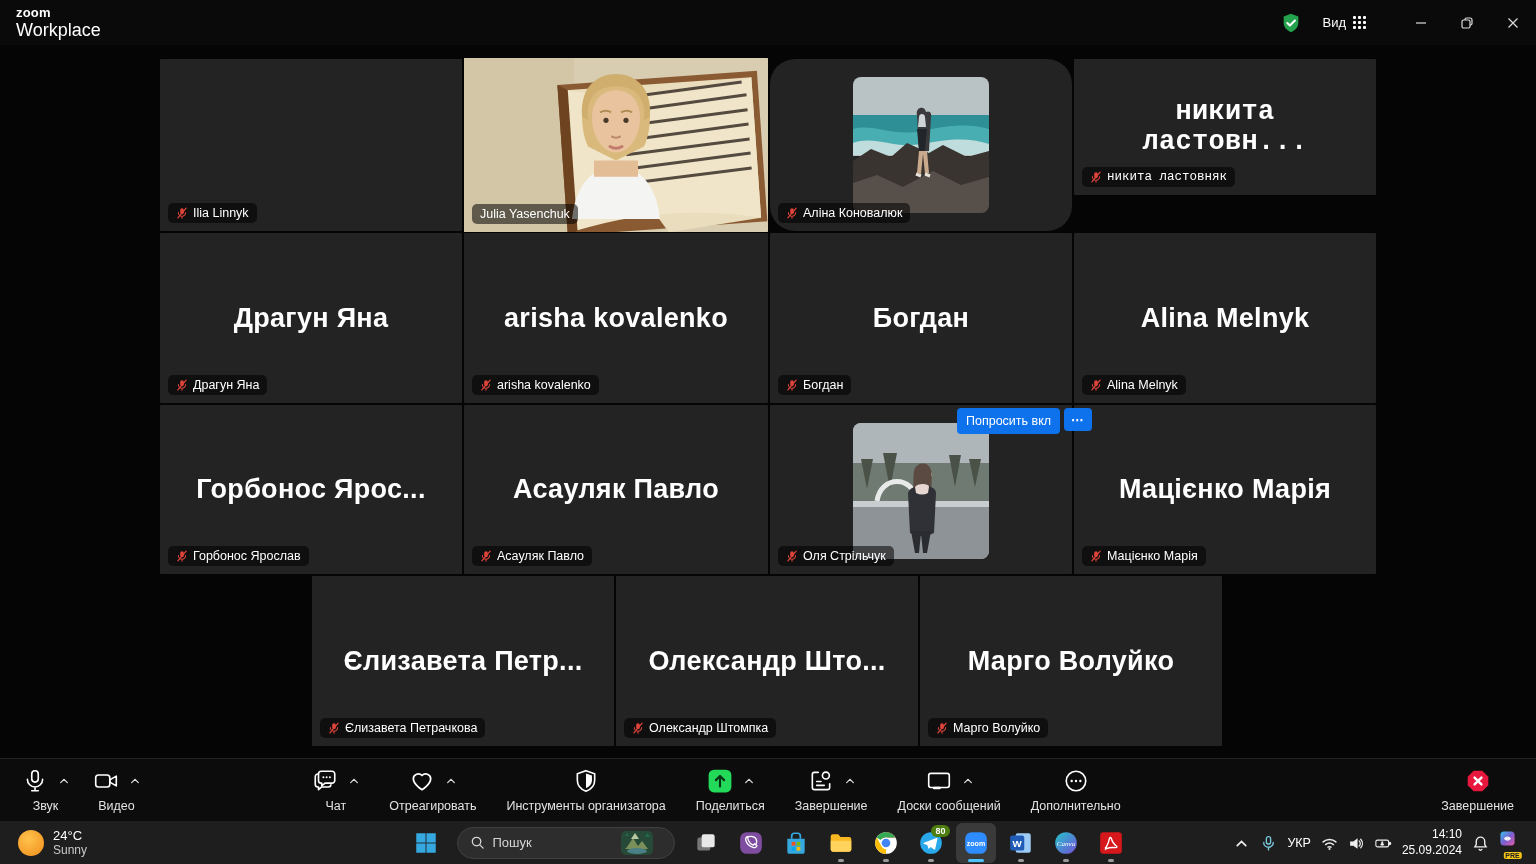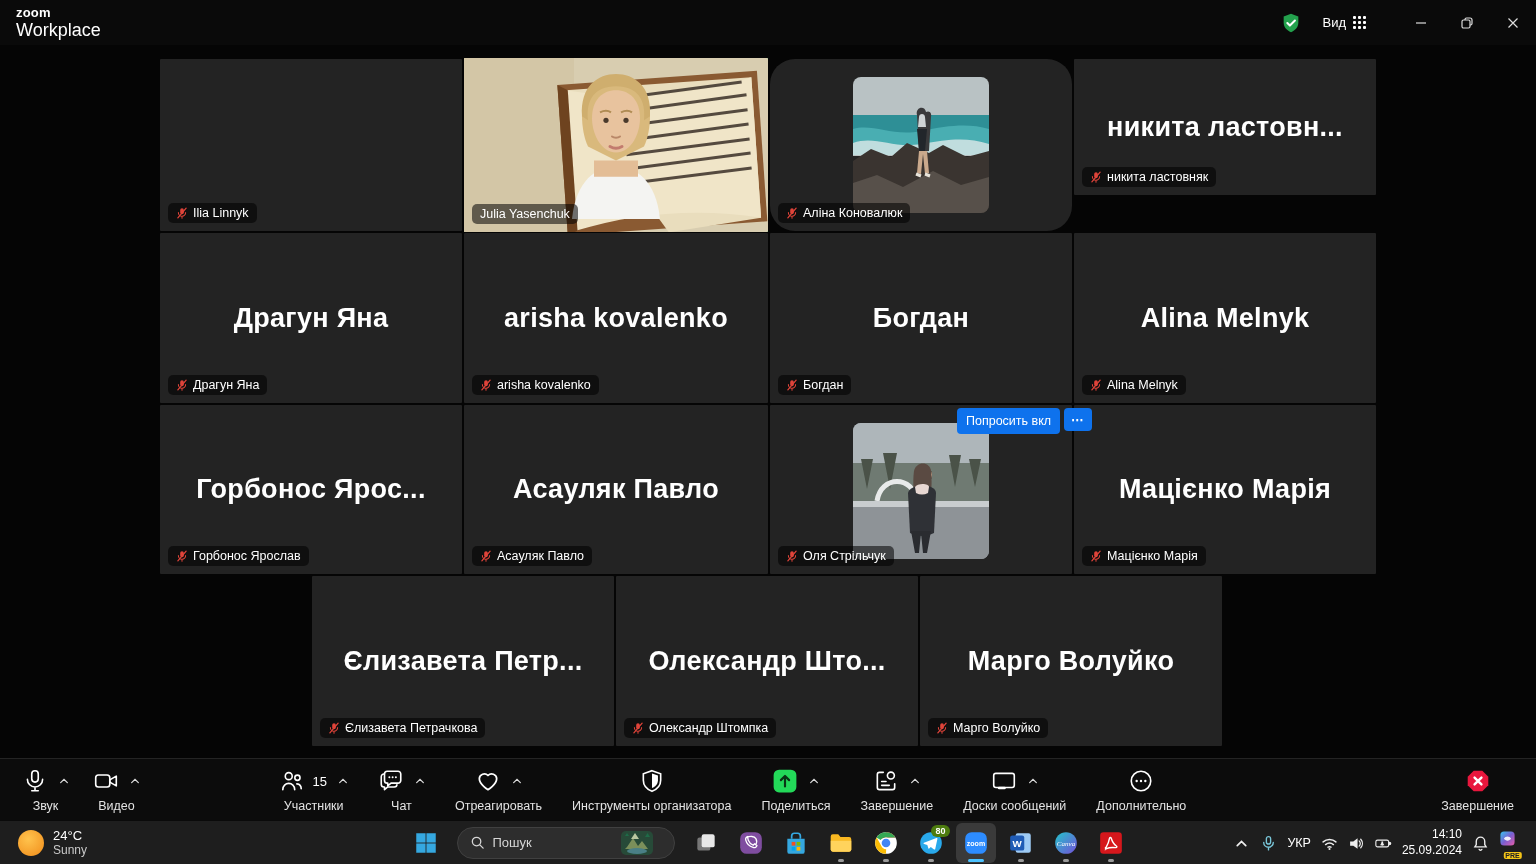--- a/index.html
+++ b/index.html
@@ -212,7 +212,7 @@
         <span>Аліна Коновалюк</span>
       </div>
     </div>
-    <div class="tile" style="left: 1074px; top: 14px; width: 302px; height: 136px;">
+    <div class="tile" style="left: 1074px; top: 14px; width: 302px; height: 136px; font-family: Liberation Mono, monospace;">
       <div class="big-name">никита ластовн...</div>
       <div class="name-tag">
         <span style="display: flex; align-items: center;">

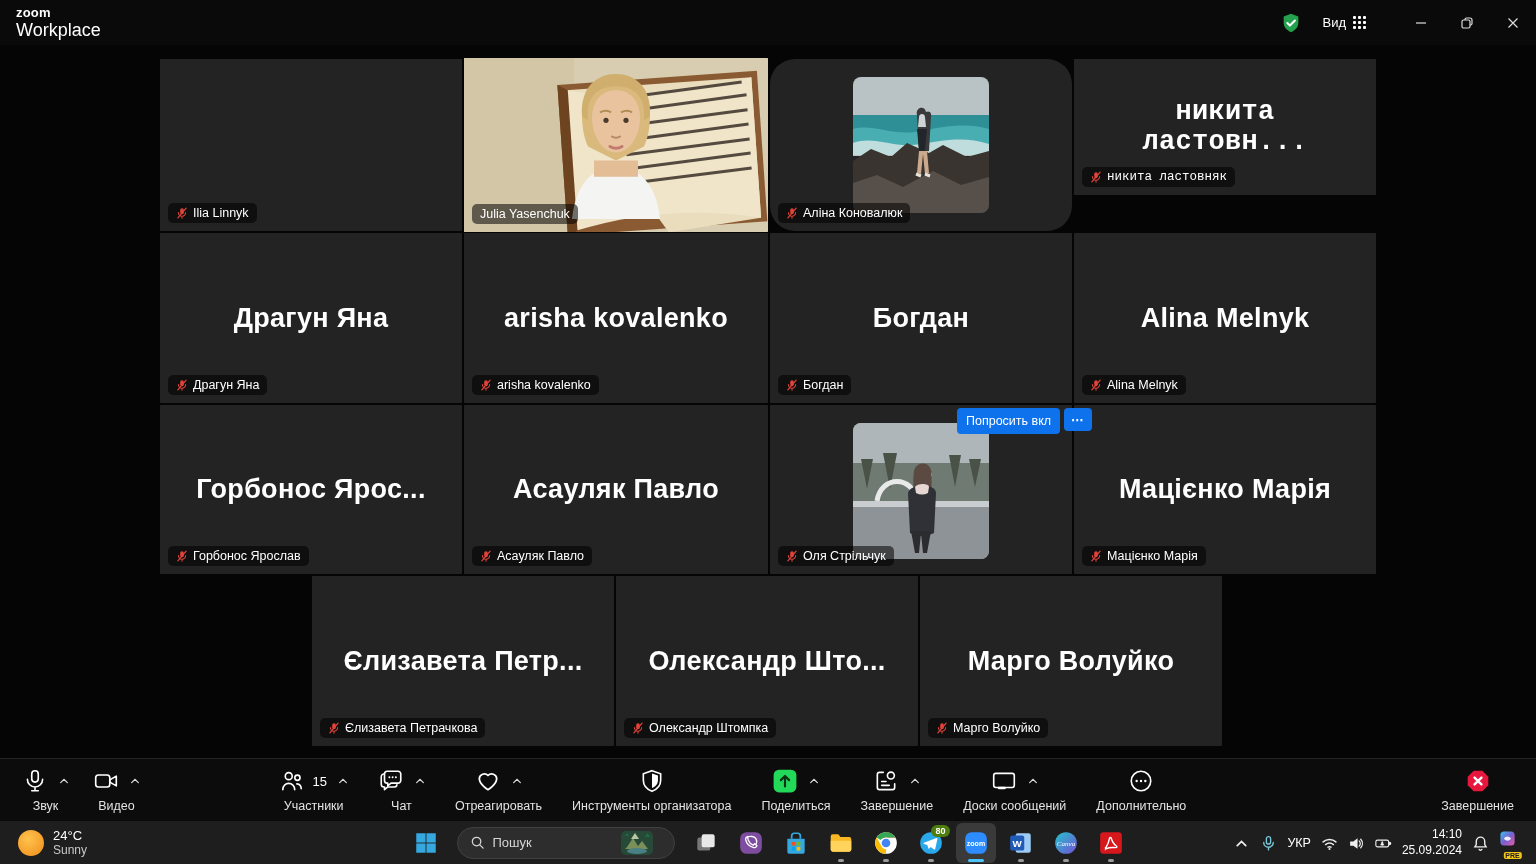--- a/index.html
+++ b/index.html
@@ -452,25 +452,6 @@
       <div class="titem">
         <div class="irow">
           <span style="display: flex; align-items: center;">
-            <svg class="main" viewBox="0 0 24 24" fill="none" stroke="#fff" stroke-width="1.5" stroke-linecap="round">
-              <circle cx="9" cy="7.5" r="3.2"></circle>
-              <path d="M3.5 20c0-3.6 2.6-5.8 5.5-5.8s5.5 2.2 5.5 5.8"></path>
-              <circle cx="17" cy="9" r="2.4"></circle>
-              <path d="M16.5 14.6c2.4.2 4 2.1 4 4.6"></path>
-            </svg>
-          </span>
-          <span class="cnt">15</span>
-          <span style="display: flex; align-items: center; margin-left: 4px;">
-            <svg class="chev" viewBox="0 0 12 8" fill="none" stroke="#fff" stroke-width="1.5" stroke-linecap="round">
-              <path d="M2 6l4-4 4 4"></path>
-            </svg>
-          </span>
-        </div>
-        <div class="lbl">Участники</div>
-      </div>
-      <div class="titem">
-        <div class="irow">
-          <span style="display: flex; align-items: center;">
             <svg class="main" viewBox="0 0 24 24" fill="none" stroke="#fff" stroke-width="1.5" stroke-linejoin="round">
               <path d="M6.5 5.5h-1A2.5 2.5 0 0 0 3 8v7a2.5 2.5 0 0 0 2.5 2.5H6V20l3-2.5h6A2.5 2.5 0 0 0 17.5 15"></path>
               <path d="M9 3h9.5A2.5 2.5 0 0 1 21 5.5v6A2.5 2.5 0 0 1 18.5 14H12l-3 2.5V14h-.5A2.5 2.5 0 0 1 6 11.5v-6A2.5 2.5 0 0 1 8.5 3z"></path>

